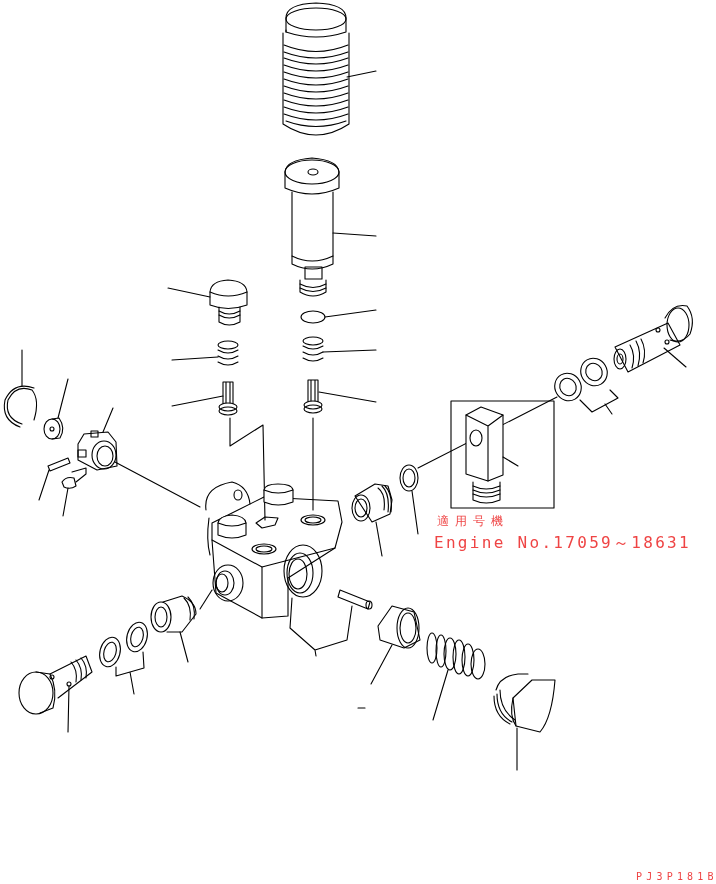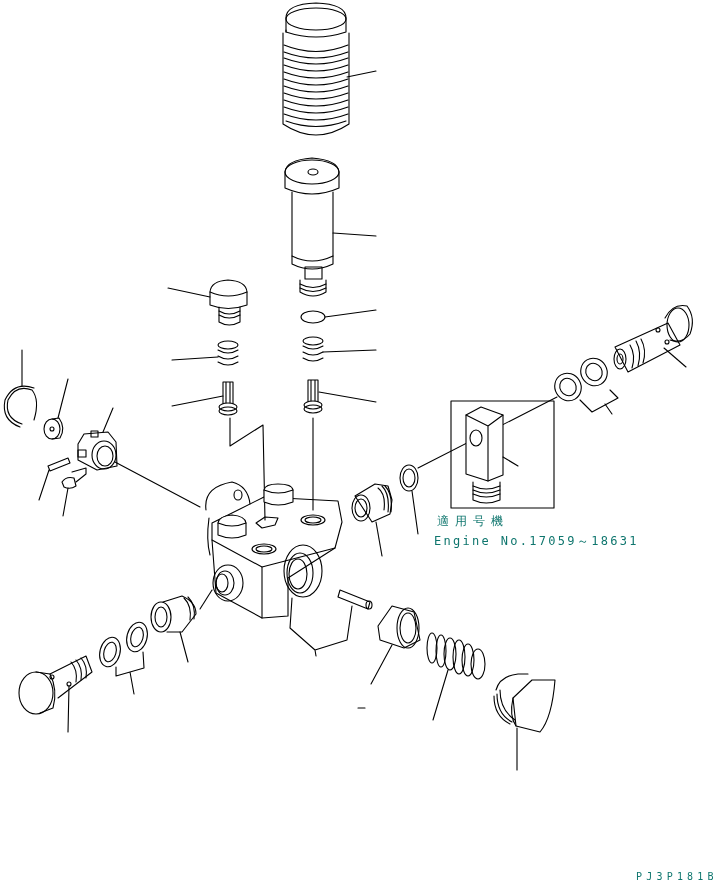--- a/index.html
+++ b/index.html
@@ -10,7 +10,7 @@
   .fw { fill: #fff; stroke: #000; stroke-width: 1.1; stroke-linejoin: round; }
   .label {
     position: absolute; font-family: "DejaVu Sans Mono", "Liberation Mono", monospace;
-    color: #0f766e; white-space: pre; line-height: 1; text-align: center;
+    color: #ef4444; white-space: pre; line-height: 1; text-align: center;
   }
   #note-jp { left: 437px; top: 515px; font-size: 12px; letter-spacing: 6px; }
   #note-en { left: 434px; top: 535px; font-size: 12px; letter-spacing: 2.3px; }

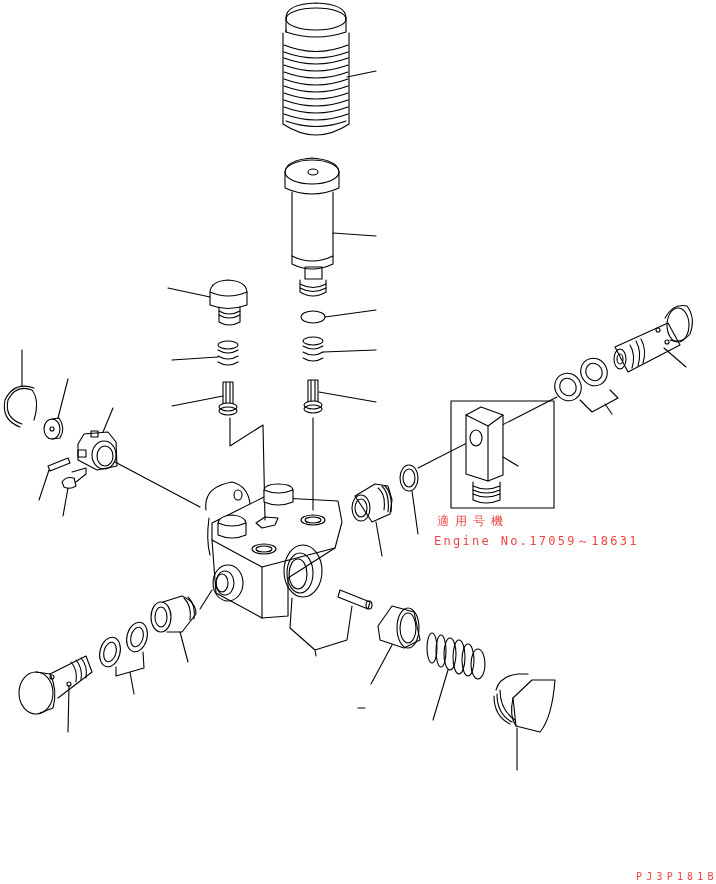--- a/index.html
+++ b/index.html
@@ -13,7 +13,7 @@
     color: #ef4444; white-space: pre; line-height: 1; text-align: center;
   }
   #note-jp { left: 437px; top: 515px; font-size: 12px; letter-spacing: 6px; }
-  #note-en { left: 434px; top: 535px; font-size: 12px; letter-spacing: 2.3px; }
+  #note-en { left: 434px; top: 535px; font-size: 16px; letter-spacing: 2.3px; }
   #drawing-id { left: 636px; top: 872px; font-size: 10px; letter-spacing: 4.2px; }
 </style>
 </head>

